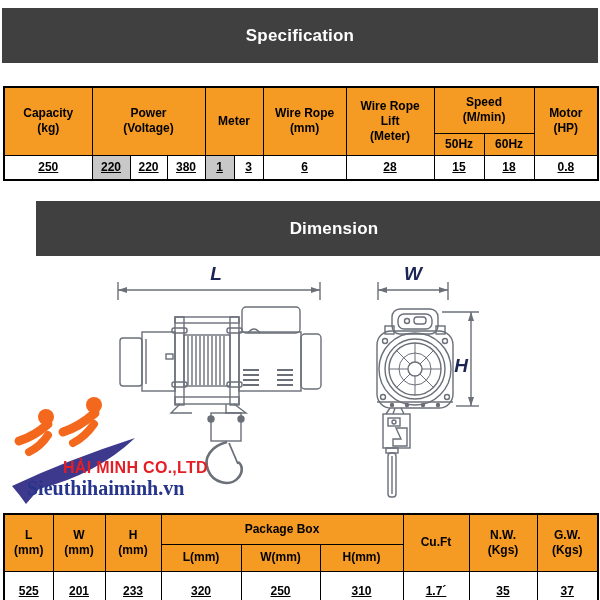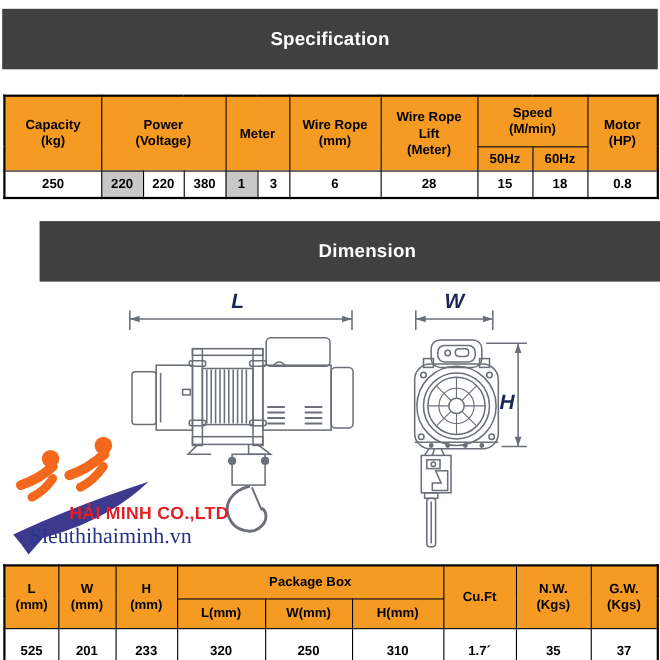--- a/index.html
+++ b/index.html
@@ -20,7 +20,7 @@
     font-weight:bold;font-size:12px;color:#000;padding:0;line-height:1.25;
   }
   th{background:#F59A23;white-space:pre-line;}
-  td{background:#fff;}
+  td{background:#fff;text-decoration:underline;}
   td.hl{background:#C8C8C8;}
   #spec-table{left:3px;top:68px;width:594px;margin-top:18px;}
   #pkg-table{left:3px;top:513px;width:594px;}

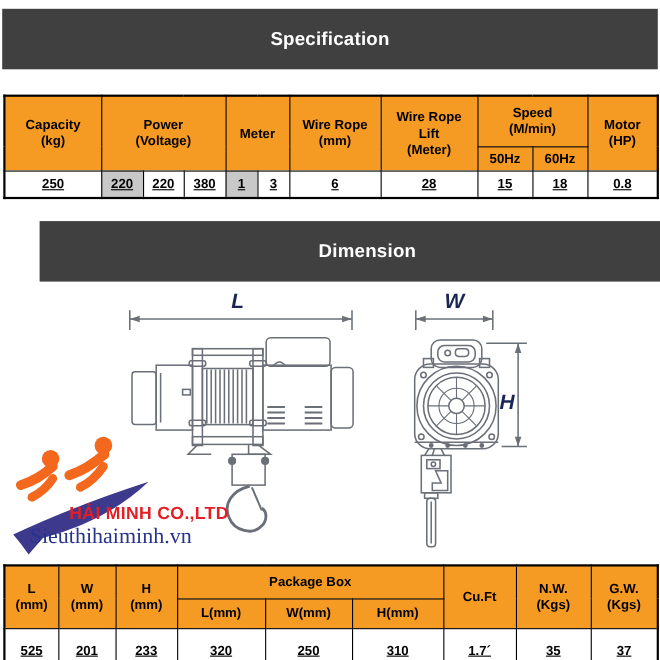--- a/index.html
+++ b/index.html
@@ -33,7 +33,7 @@
   }
   .logo-website{
     position:absolute;left:27px;top:477px;font-family:"Liberation Serif",serif;
-    font-size:20px;font-weight:normal;color:#27348B;white-space:nowrap;
+    font-size:20px;font-weight:bold;color:#27348B;white-space:nowrap;
   }
 </style>
 </head>

